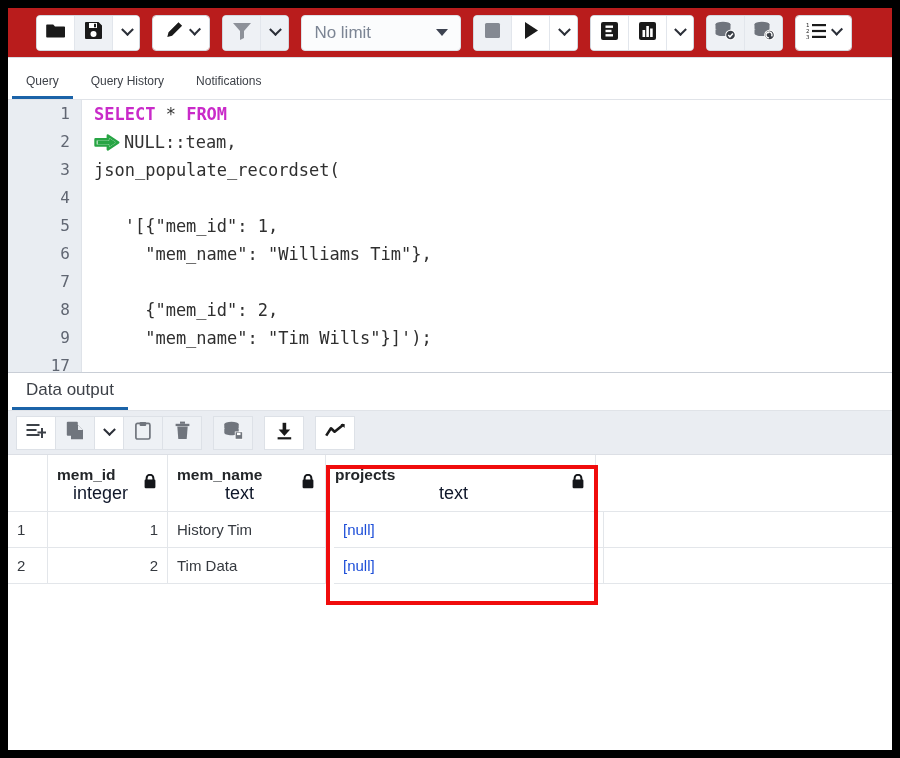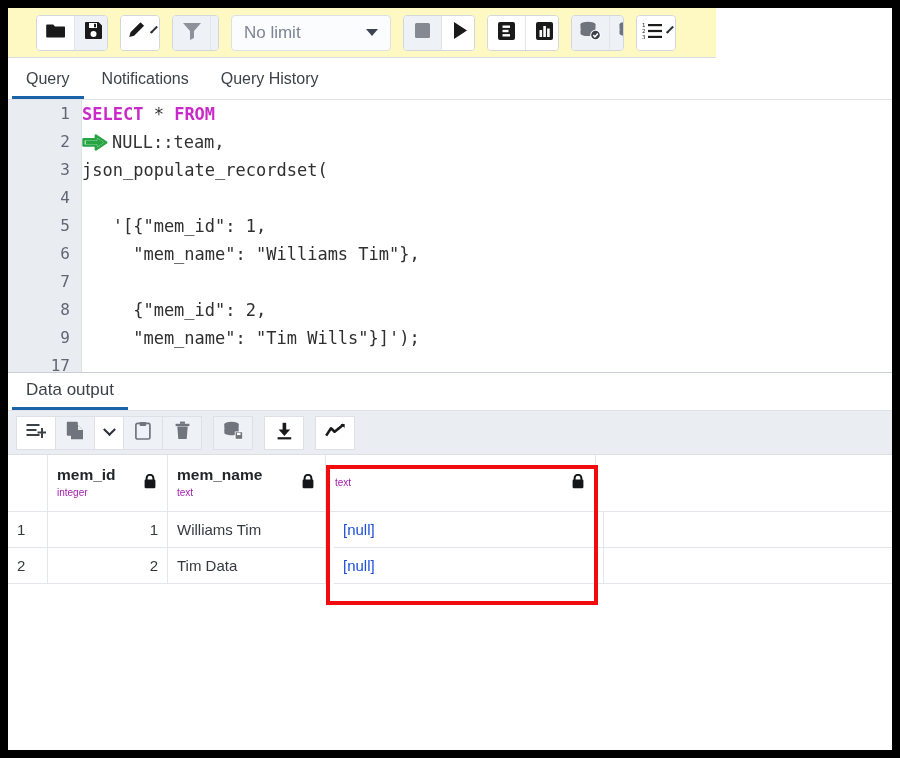--- a/index.html
+++ b/index.html
@@ -20,8 +20,8 @@
   
   #toolbar {
     position: absolute; left: 0; top: 0;
-    width: 708px; height: 50px;
-    background: #fef9c3;
+    width: 884px; height: 50px;
+    background: #b91c1c;
     border-bottom: 1px solid #d9dde3;
     display: flex; align-items: center;
     padding: 0 28px;

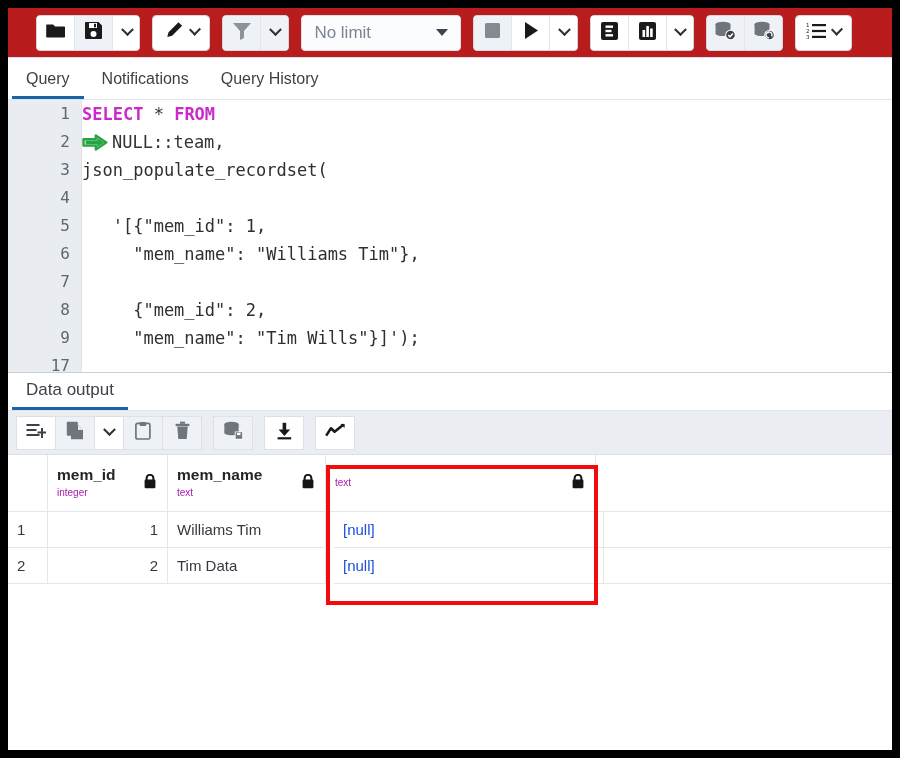--- a/index.html
+++ b/index.html
@@ -79,7 +79,7 @@
     display: flex; align-items: flex-end;
   }
   .tab {
-    font-size: 16px; color: #3d4148;
+    font-size: 12px; color: #3d4148;
     padding: 0 14px 8px 14px;
     margin-left: 4px;
     border-bottom: 3px solid transparent;

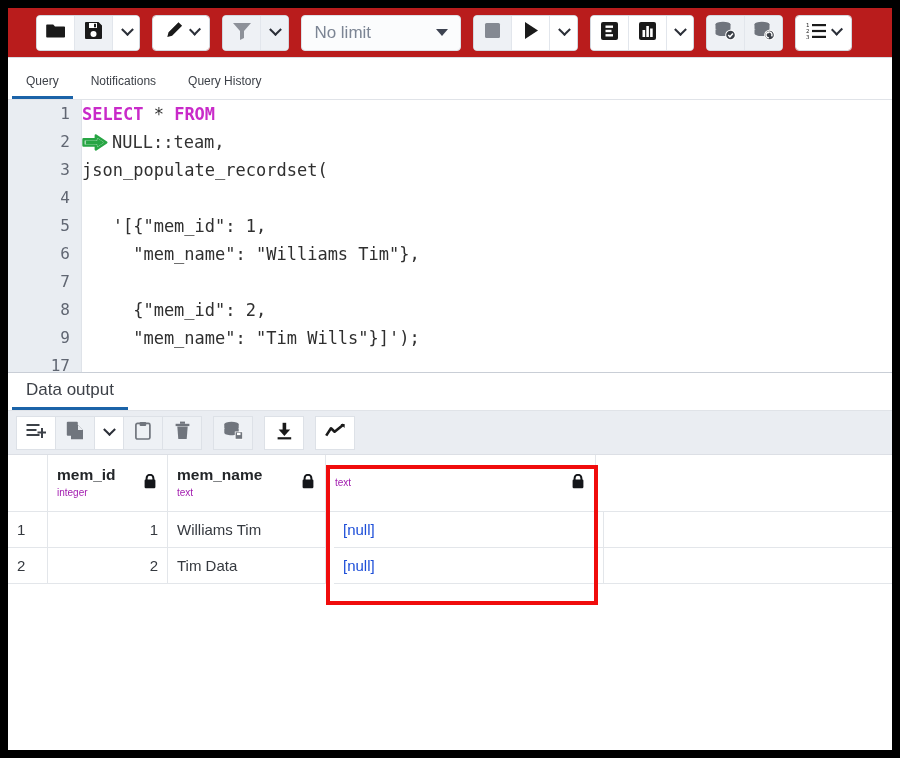--- a/index.html
+++ b/index.html
@@ -354,8 +354,8 @@
 
   <div id="tabs">
     <div class="tab active">Query</div>
+    <div class="tab">Query History</div>
     <div class="tab">Notifications</div>
-    <div class="tab">Query History</div>
   </div>
 
   <div id="editor">

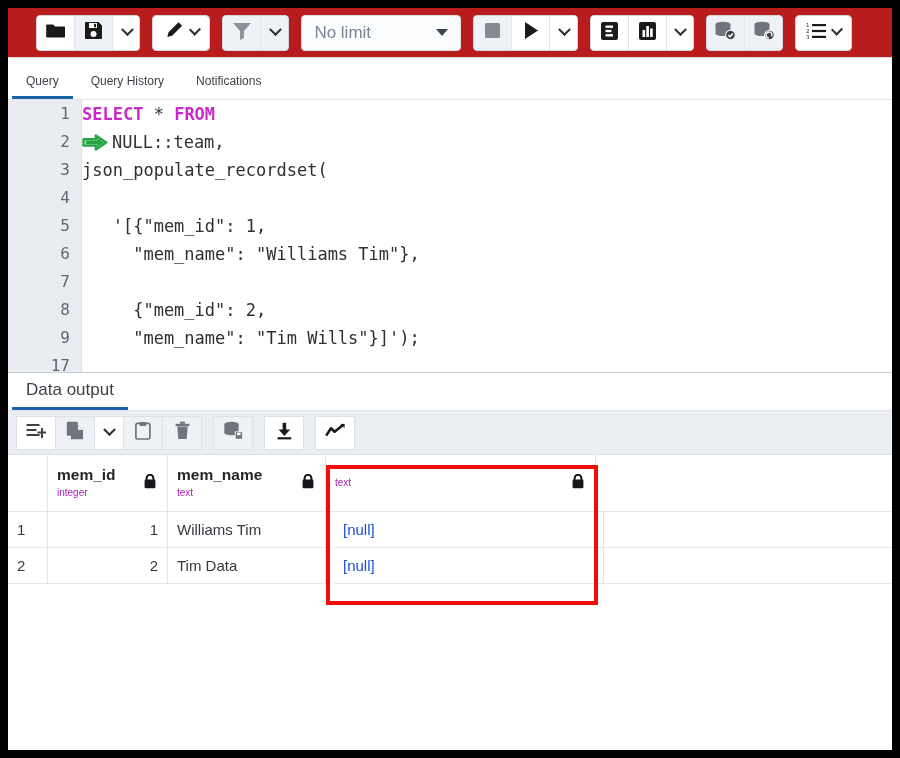--- a/index.html
+++ b/index.html
@@ -115,6 +115,7 @@
     font-size: 17px;
     white-space: pre;
     color: #2f2f2f;
+    margin-left: 12px;
   }
   .kw { color: #c92ac9; font-weight: bold; }
   .str { color: #cc3333; }

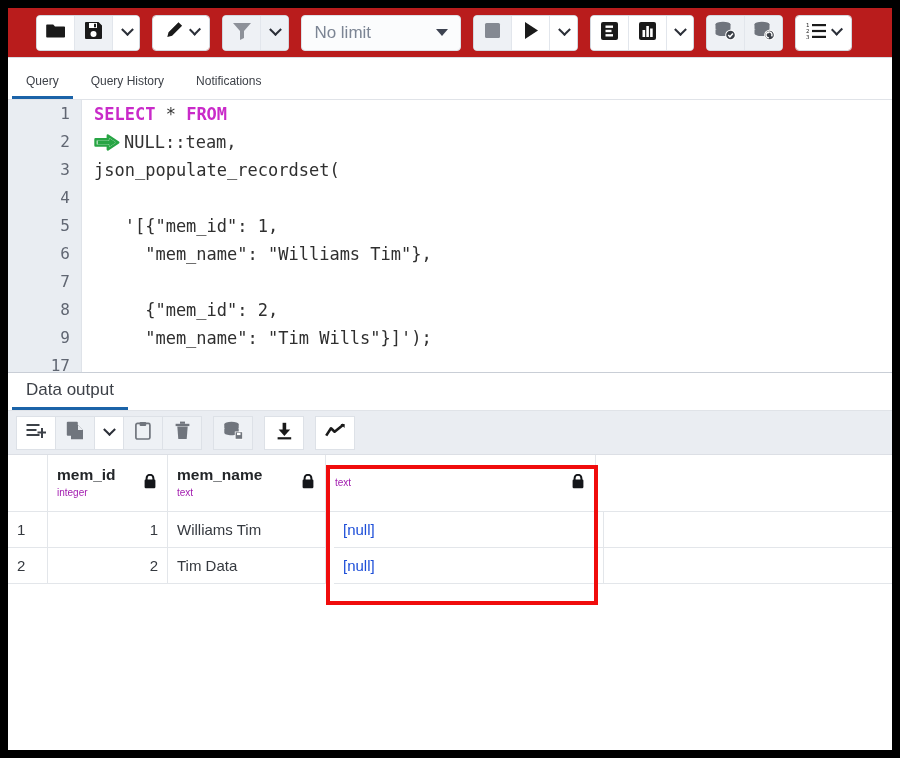--- a/index.html
+++ b/index.html
@@ -508,6 +508,7 @@
         <div class="gcell c-proj">
           <div class="hdr-inner">
             <div class="hdr-txt">
+              <span class="hdr-name">projects</span>
               <span class="hdr-type">text</span>
             </div>
             <span class="lock">

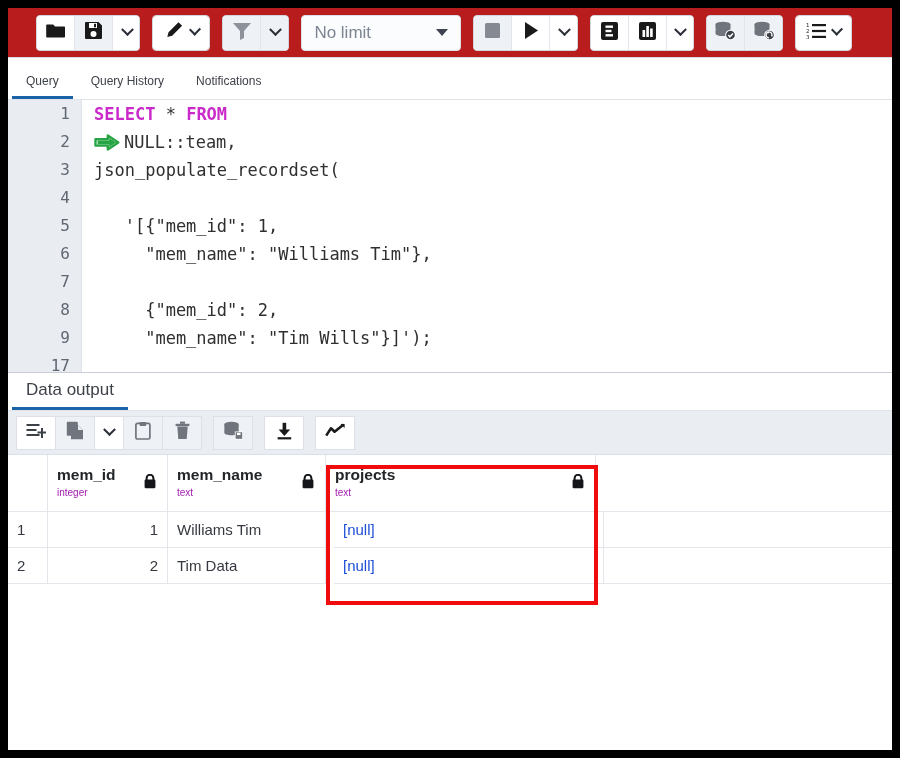--- a/index.html
+++ b/index.html
@@ -186,7 +186,7 @@
   }
   .hdr-txt { flex: 1; display: flex; flex-direction: column; justify-content: center; }
   .hdr-name { font-size: 15.5px; font-weight: bold; color: #232629; line-height: 19px; }
-  .hdr-type { font-size: 10px; color: #a21caf; line-height: 18px; }
+  .hdr-type { font-size: 18px; color: #0f172a; line-height: 18px; text-align: center; }
   .lock { width: 14px; flex: 0 0 14px; }
 
   .drow { height: 36px; }

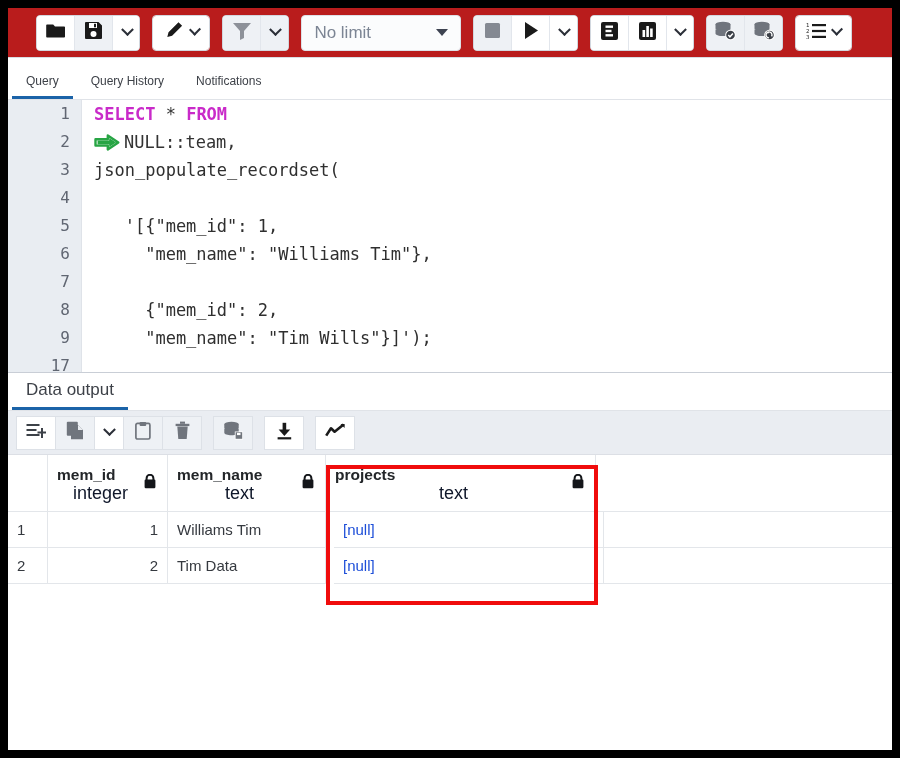--- a/index.html
+++ b/index.html
@@ -526,7 +526,7 @@
       <div class="grow drow">
         <div class="gcell c-rownum">1</div>
         <div class="gcell c-id">1</div>
-        <div class="gcell c-name">Williams Tim</div>
+        <div class="gcell c-name">History Tim</div>
         <div class="gcell c-proj nullv">[null]</div>
         <div class="gcell c-rest"></div>
       </div>

